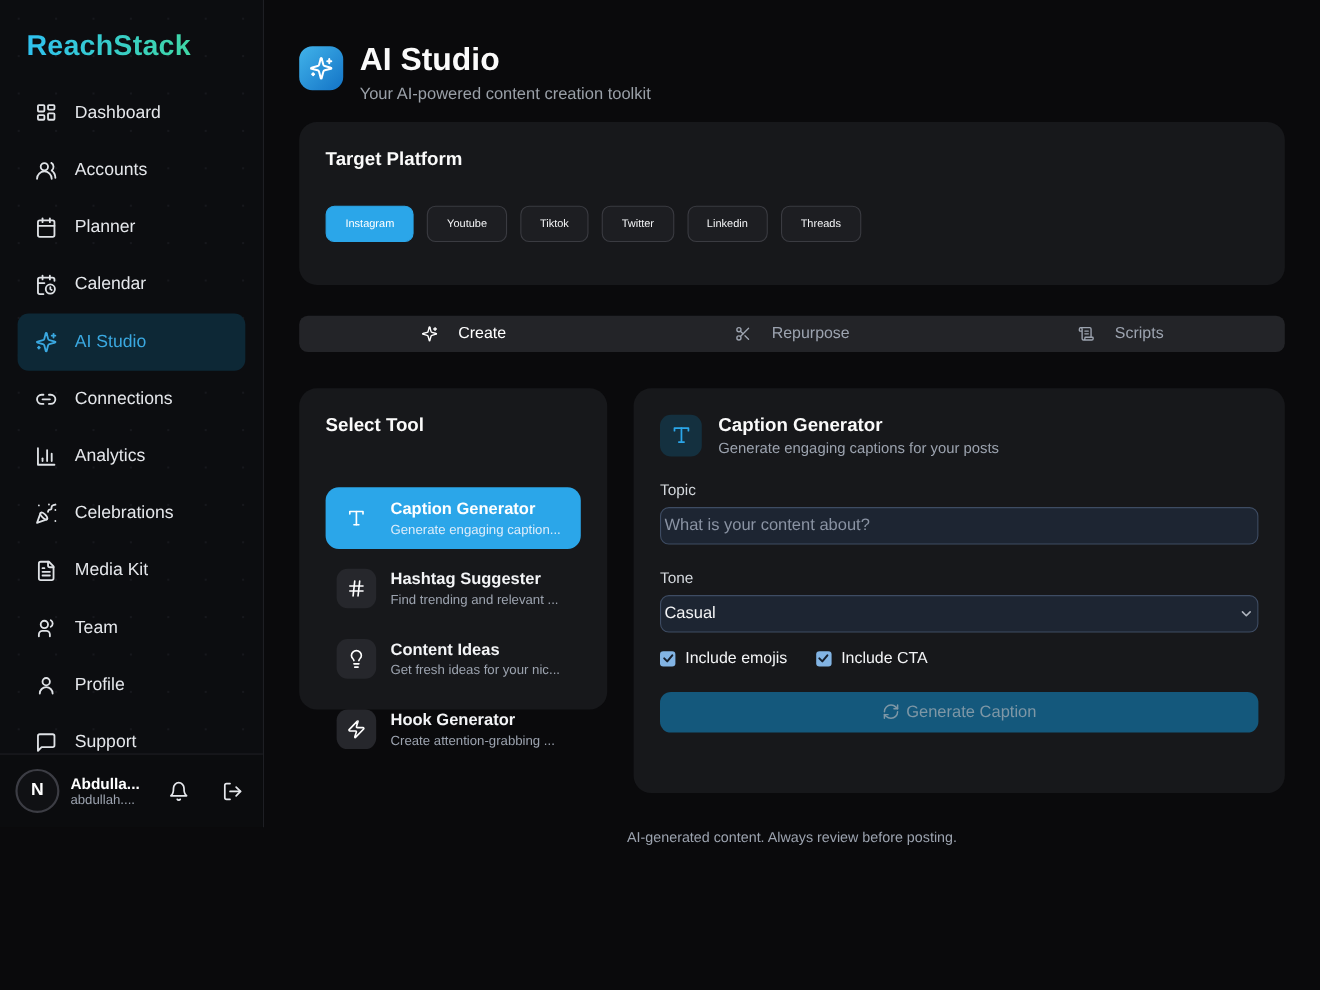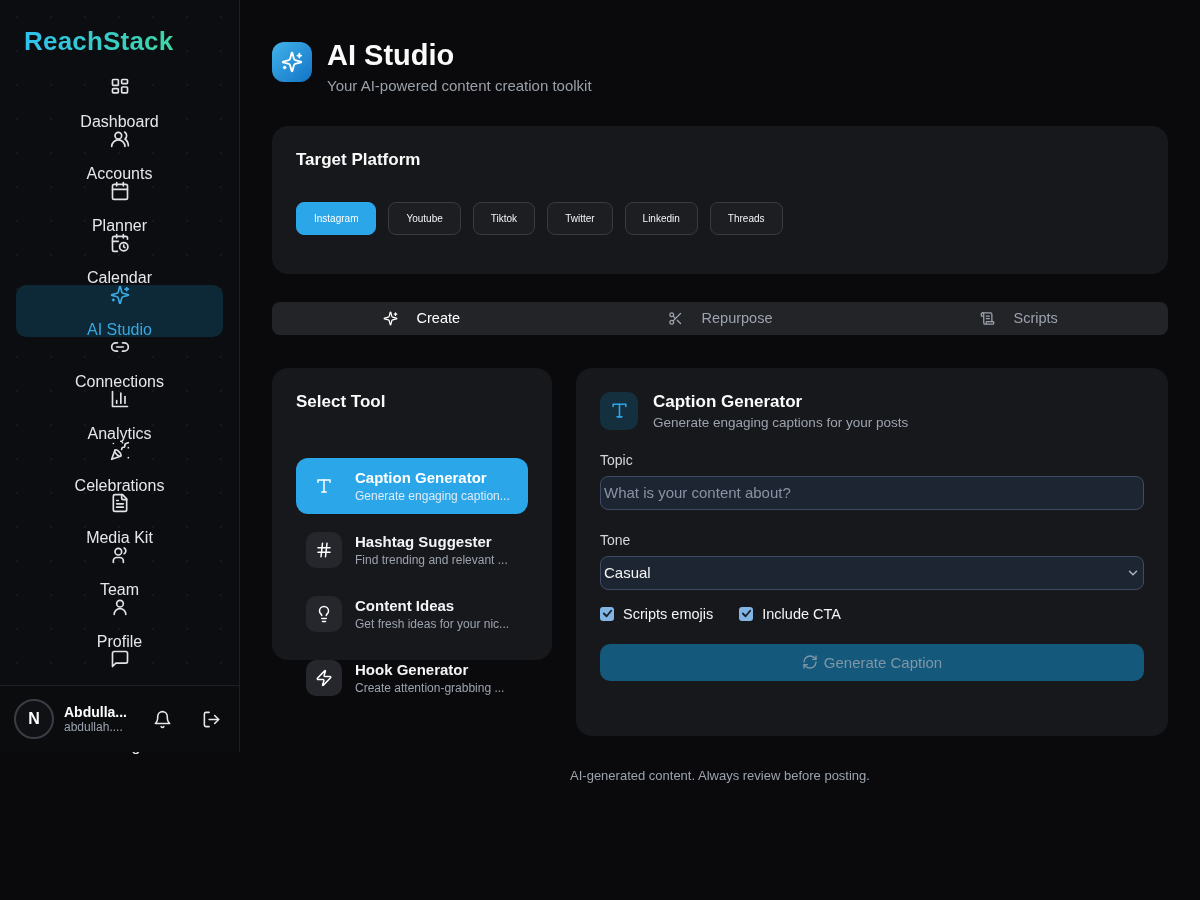--- a/index.html
+++ b/index.html
@@ -32,7 +32,7 @@
   .nav-item {
     height:52px; display:flex; align-items:center; gap:16px;
     padding:0 16px; border-radius:10px; cursor:pointer;
-    font-size:16px; color:#e5e7eb;flex-direction:column;
+    font-size:16px; color:#e5e7eb;
   }
   .nav-item svg { width:20px; height:20px; color:#dfe2e6; flex:0 0 20px; }
   .nav-item.active { background:#0d2836; color:#3aa8e0; }

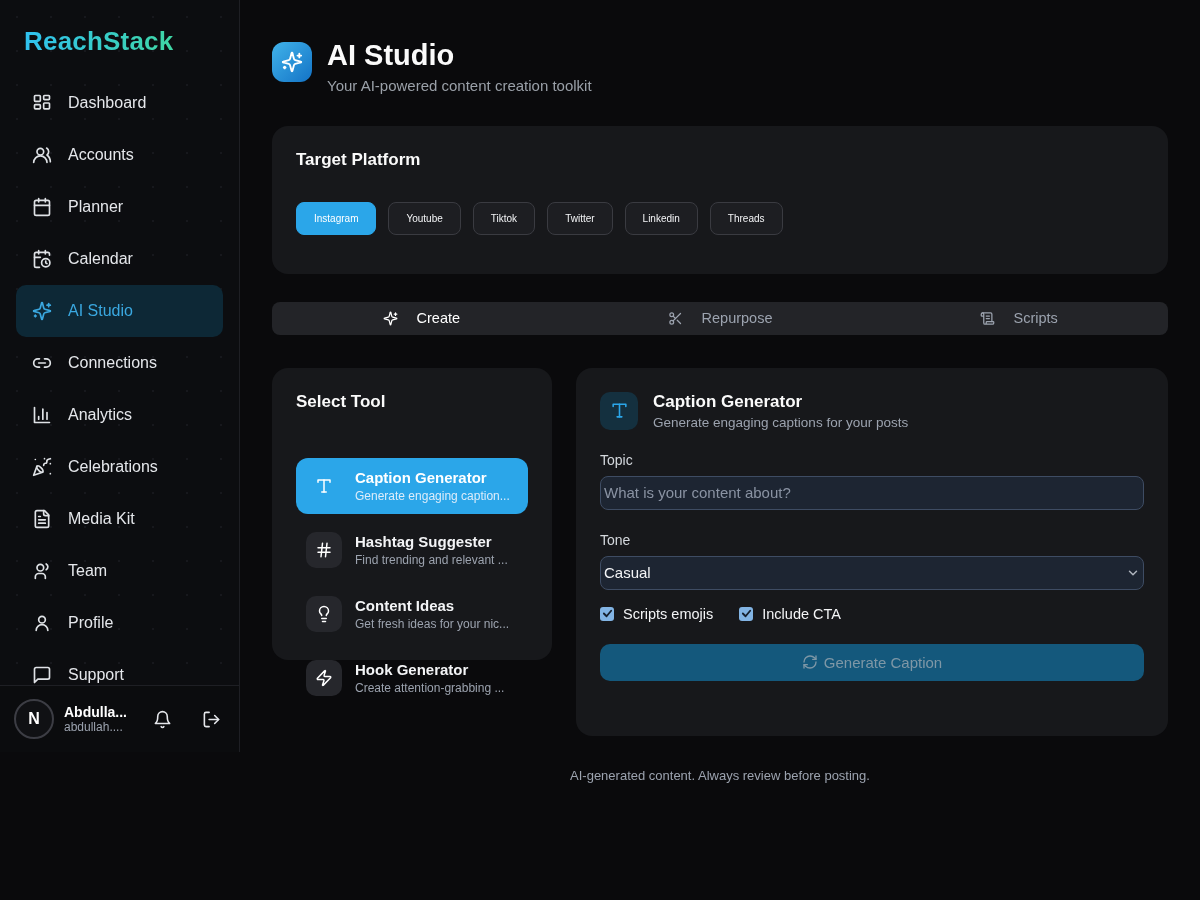--- a/index.html
+++ b/index.html
@@ -71,7 +71,7 @@
 
   .card { background:#17181b; border-radius:16px; }
 
-  .platform-card { margin-top:32px; padding:24px; height:148px; }
+  .platform-card { margin-top:17px; padding:24px; height:148px; }
   .card-title { font-size:17px; font-weight:700; color:#fafafa; }
   .platform-row { display:flex; gap:12px; margin-top:32px; }
   .pill {

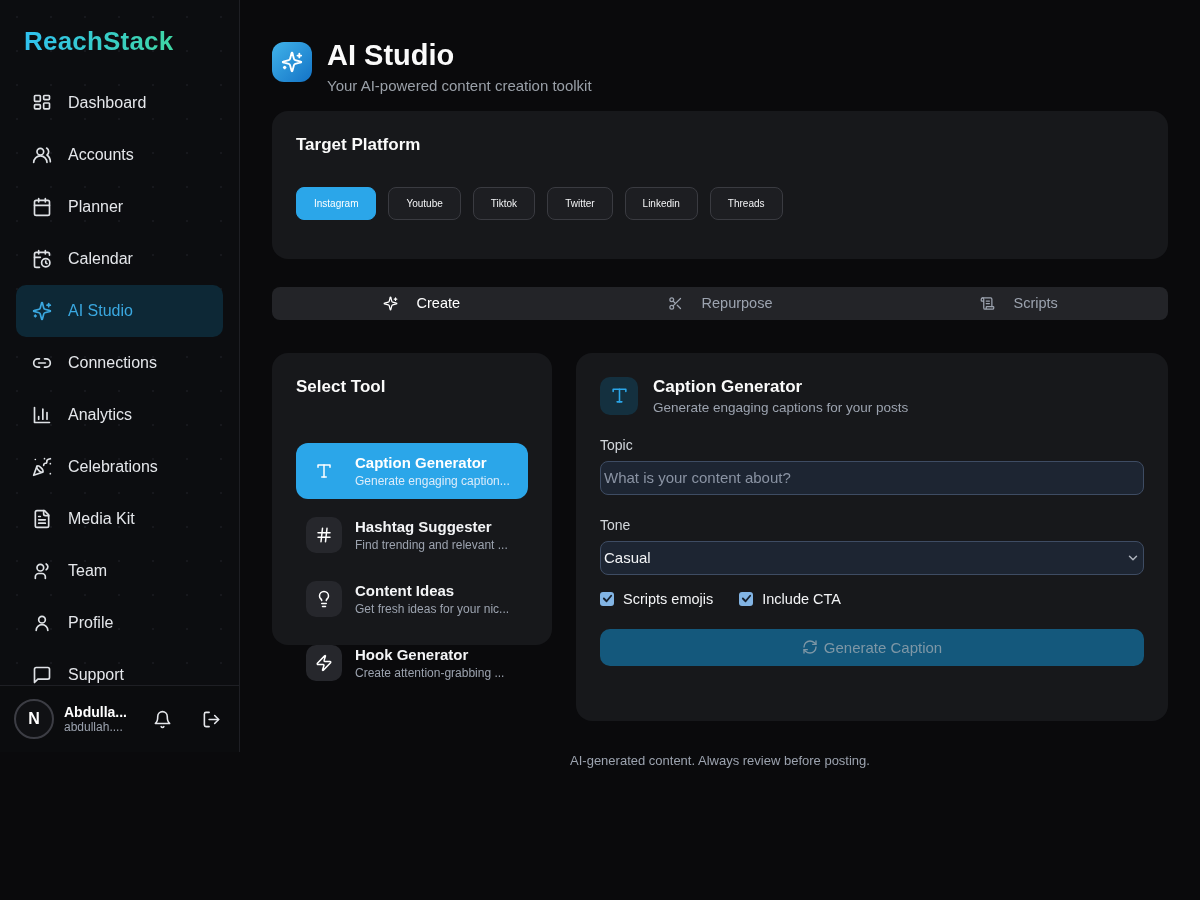--- a/index.html
+++ b/index.html
@@ -452,7 +452,7 @@
                 <path d="m4 12 6 6L20 6"></path>
               </svg>
           </span>
-          <span class="check-label">Scripts emojis</span>
+          <span class="check-label">Include emojis</span>
         </div>
         <div class="check">
           <span class="checkbox">

